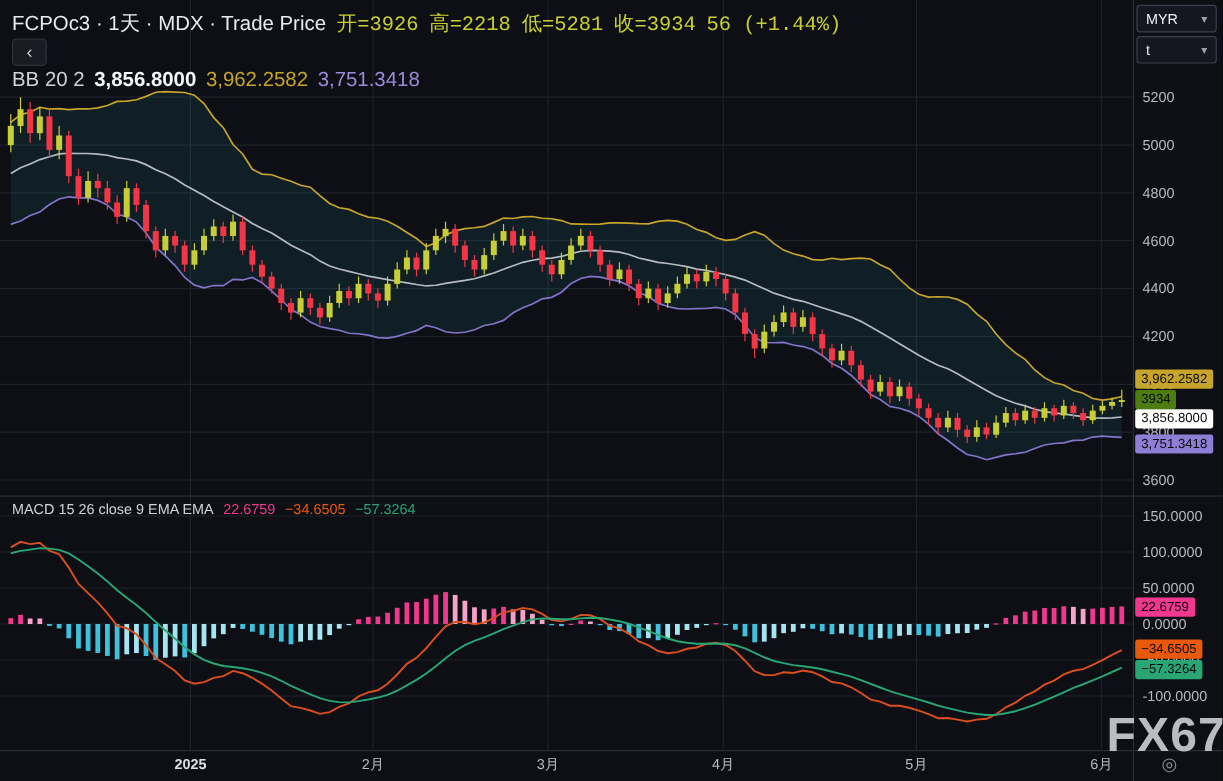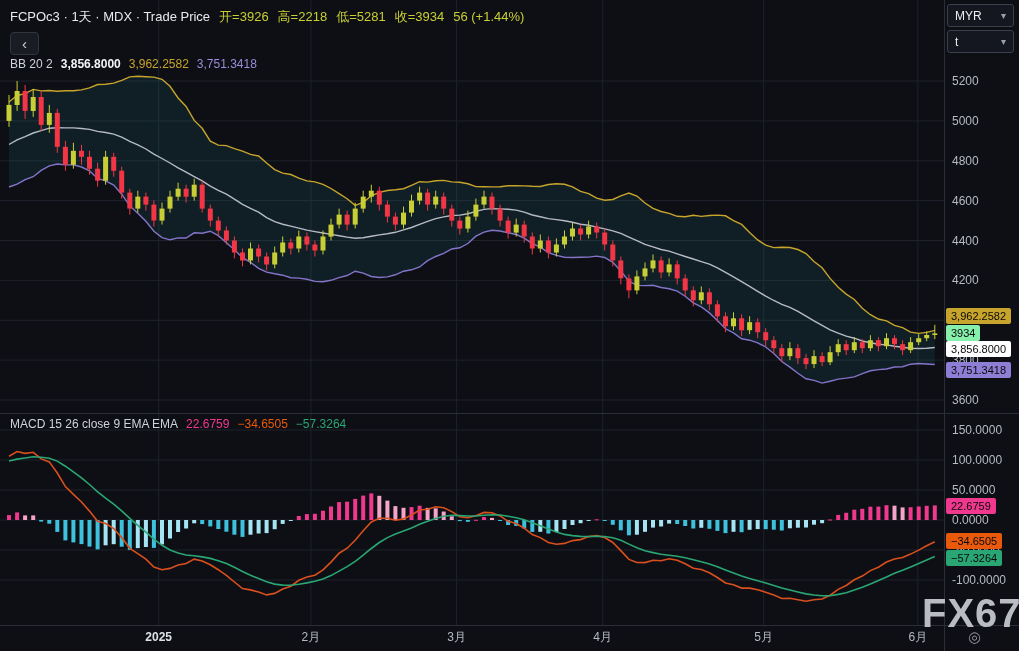--- a/index.html
+++ b/index.html
@@ -8,7 +8,7 @@
   #chart-svg{position:absolute;left:0;top:0;z-index:1;}
   .axis-text text{fill:#b6bac3;font-size:12px;font-family:"Liberation Sans",sans-serif;}
   .axis-text text.yr{fill:#dde0e5;font-weight:700;}
-  .statusline{position:absolute;left:10px;top:8px;z-index:6;font-size:13px;display:flex;gap:9px;
+  .statusline{position:absolute;left:10px;top:8px;z-index:6;font-size:17px;display:flex;gap:9px;
               align-items:baseline;white-space:nowrap;}
   .statusline .title{color:#e8eaed;}
   .q{color:#c9cf33;}

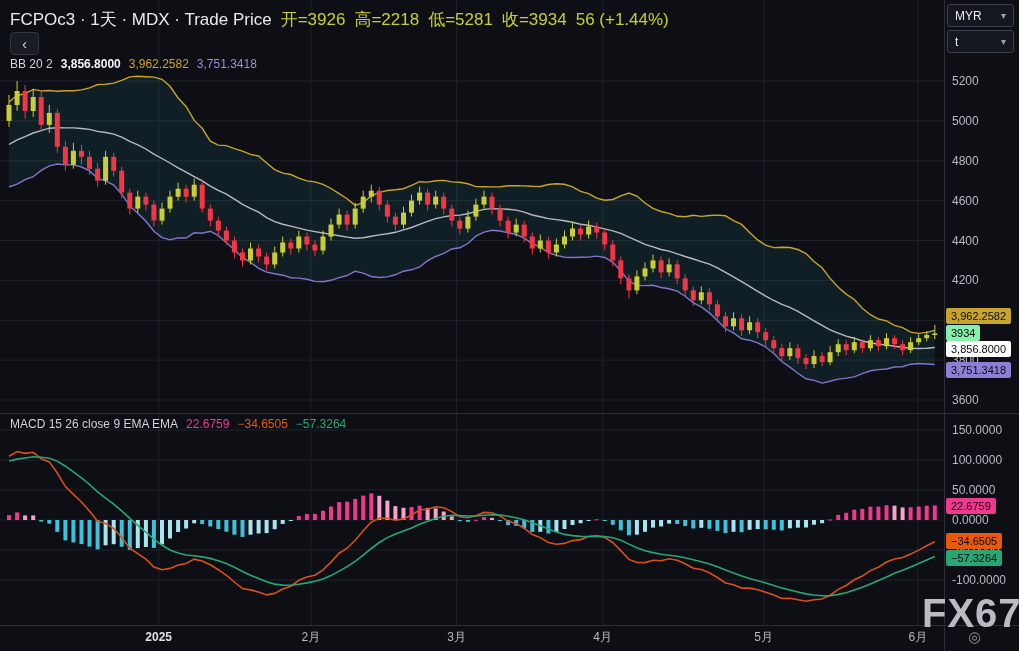--- a/index.html
+++ b/index.html
@@ -11,7 +11,7 @@
   .statusline{position:absolute;left:10px;top:8px;z-index:6;font-size:17px;display:flex;gap:9px;
               align-items:baseline;white-space:nowrap;}
   .statusline .title{color:#e8eaed;}
-  .q{color:#c9cf33;}
+  .q{color:#c9cf33;font-family:Liberation Mono, monospace;}
   .bbrow{position:absolute;left:10px;top:57px;z-index:6;font-size:12px;display:flex;gap:8px;white-space:nowrap;}
   .macdrow{position:absolute;left:10px;top:417px;z-index:6;font-size:12px;display:flex;gap:8px;white-space:nowrap;}
   .t{color:#cfd3da;}

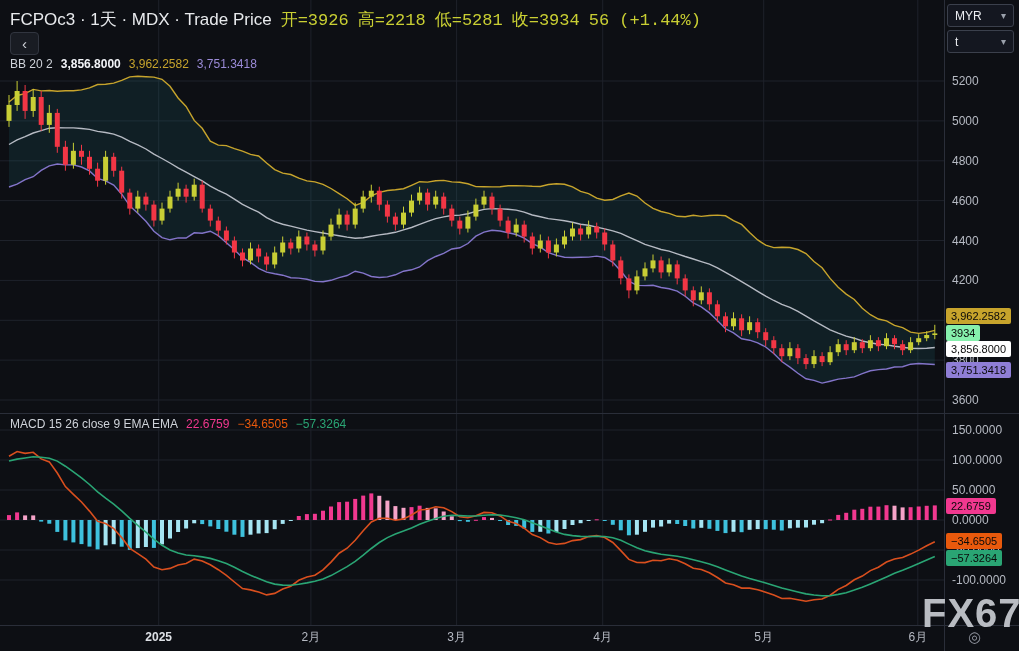--- a/index.html
+++ b/index.html
@@ -12,7 +12,7 @@
               align-items:baseline;white-space:nowrap;}
   .statusline .title{color:#e8eaed;}
   .q{color:#c9cf33;font-family:Liberation Mono, monospace;}
-  .bbrow{position:absolute;left:10px;top:57px;z-index:6;font-size:12px;display:flex;gap:8px;white-space:nowrap;}
+  .bbrow{position:absolute;left:10px;top:57px;z-index:6;font-size:17px;display:flex;gap:8px;white-space:nowrap;}
   .macdrow{position:absolute;left:10px;top:417px;z-index:6;font-size:12px;display:flex;gap:8px;white-space:nowrap;}
   .t{color:#cfd3da;}
   .v-basis{color:#f2f4f8;font-weight:700;}

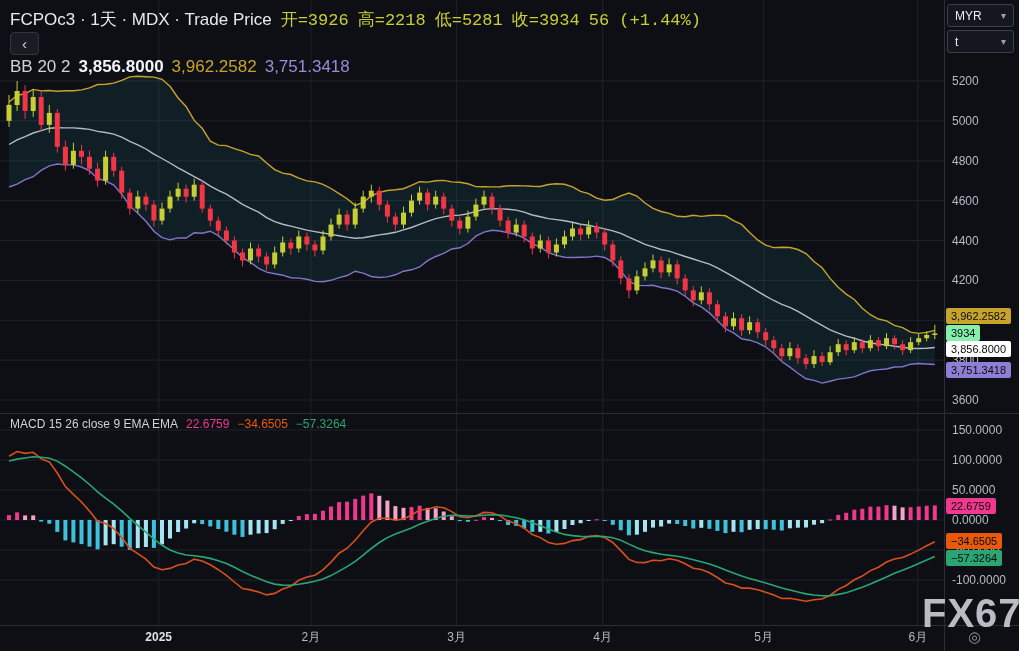--- a/index.html
+++ b/index.html
@@ -502,7 +502,7 @@
   </div>
 
   <div class="chip" style="top: 308.4px; background: rgb(199, 164, 44); color: rgb(10, 10, 10);">3,962.2582</div>
-  <div class="chip" style="top: 325.4px; background: #86efac; color: rgb(10, 10, 10);">3934</div>
+  <div class="chip" style="top: 325.4px; background: #4d7c0f; color: rgb(10, 10, 10);">3934</div>
   <div class="chip" style="top: 340.8px; background: rgb(255, 255, 255); color: rgb(10, 10, 10);">3,856.8000</div>
   <div class="chip" style="top: 361.8px; background: rgb(143, 126, 214); color: rgb(10, 10, 10);">3,751.3418</div>
   <div class="chip" style="top: 498.4px; background: rgb(241, 56, 143); color: rgb(10, 10, 10);">22.6759</div>

